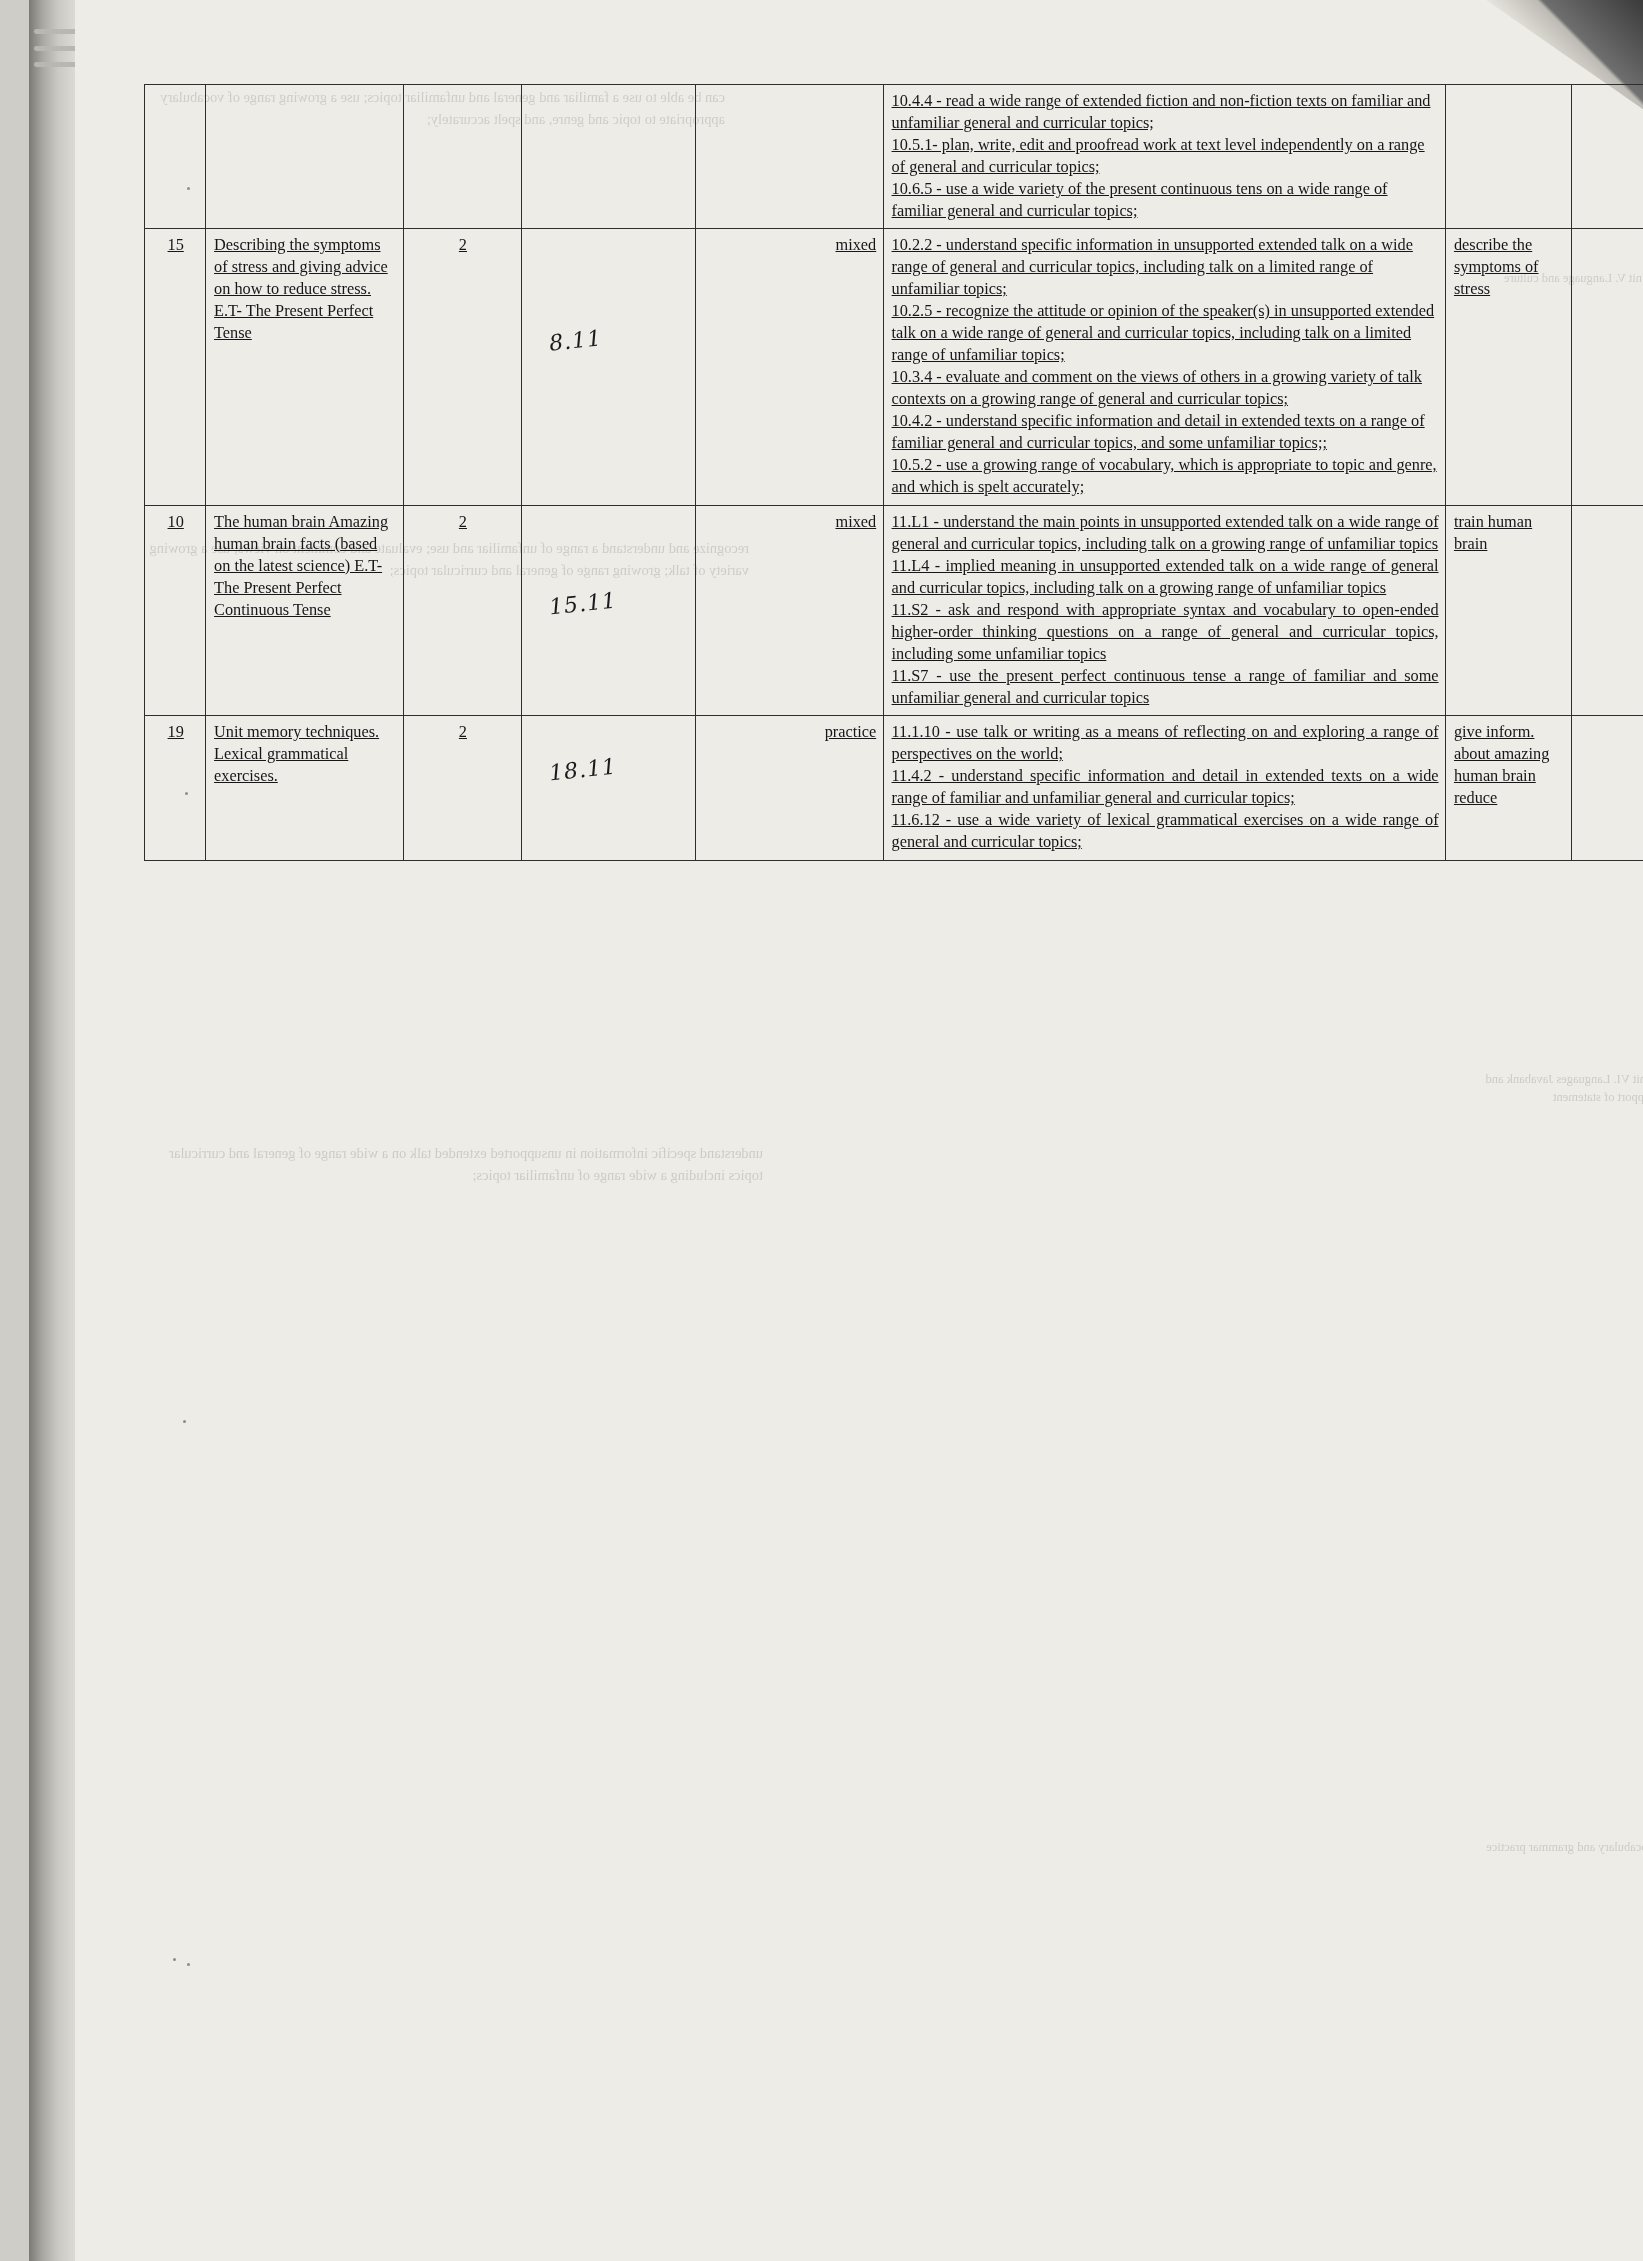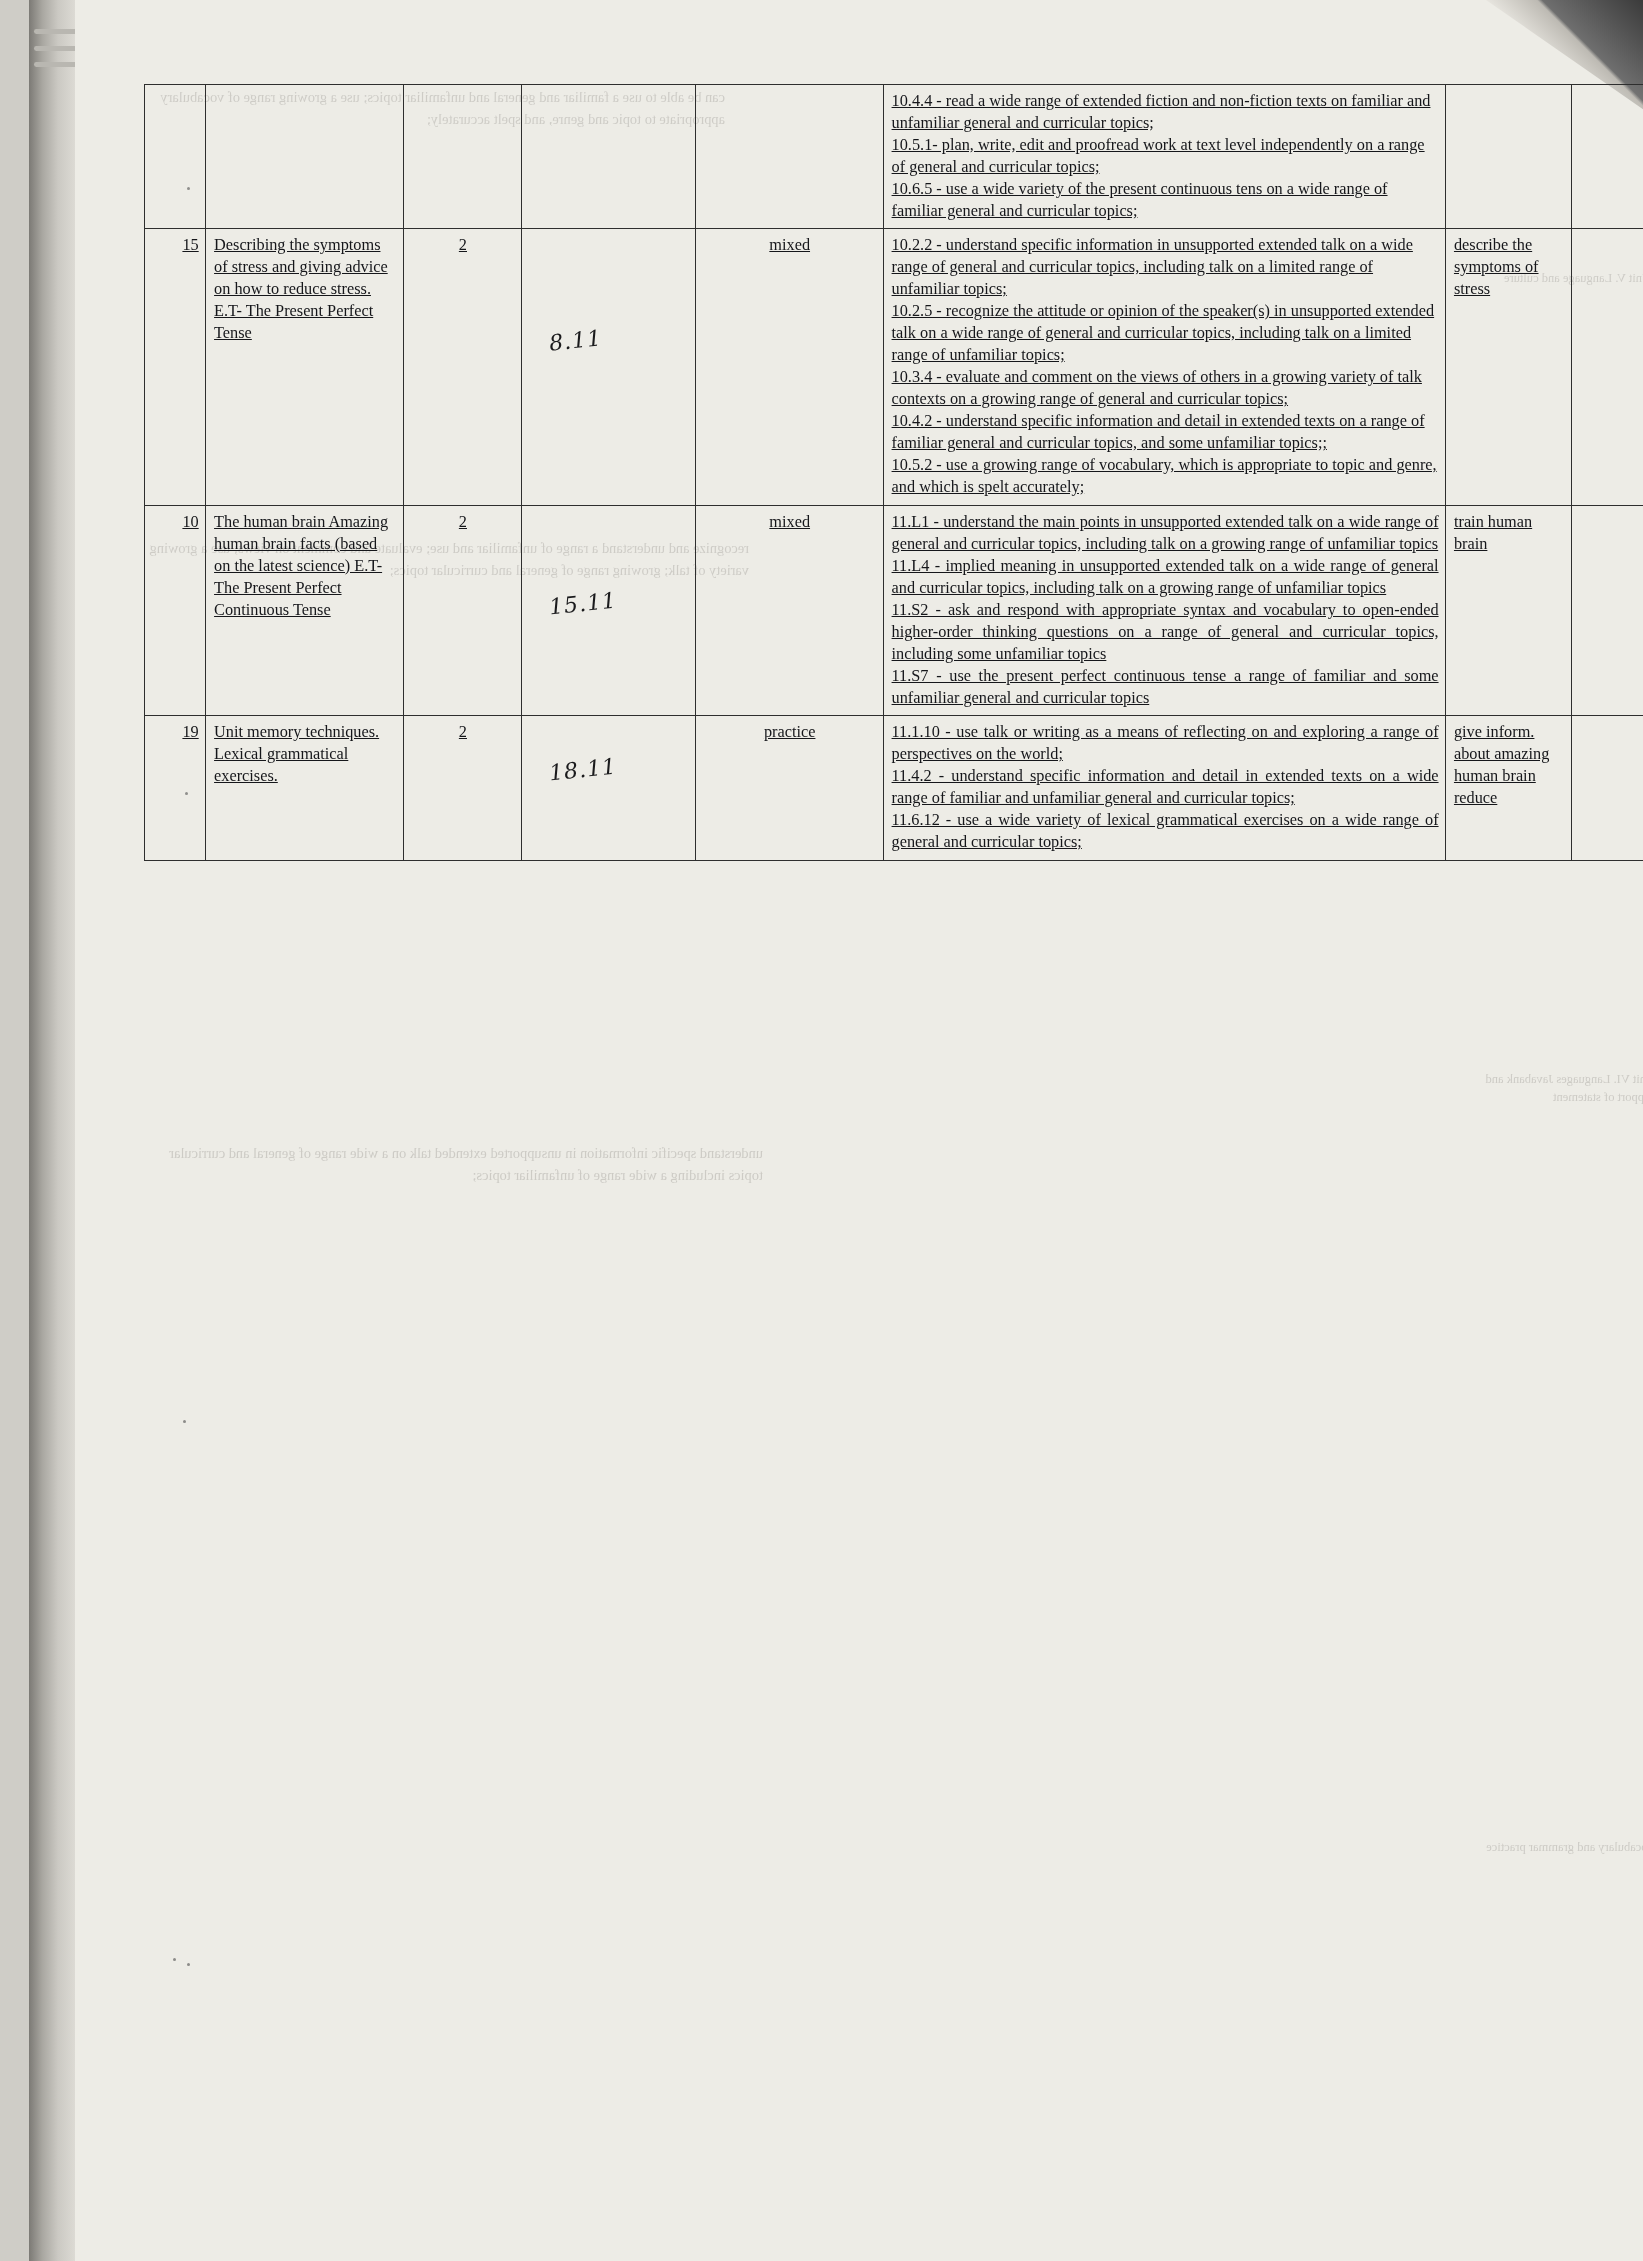--- a/index.html
+++ b/index.html
@@ -99,7 +99,7 @@
     background: rgba(255,255,255,0.03);
     text-decoration: underline;
   }
-  .c-num   { width: 46px;  text-align: right; }
+  .c-num   { width: 46px;  text-align: center; }
   .c-topic { width: 182px; }
   .c-hours { width: 103px; text-align: center; vertical-align: middle; }
   .c-date  { width: 158px; }

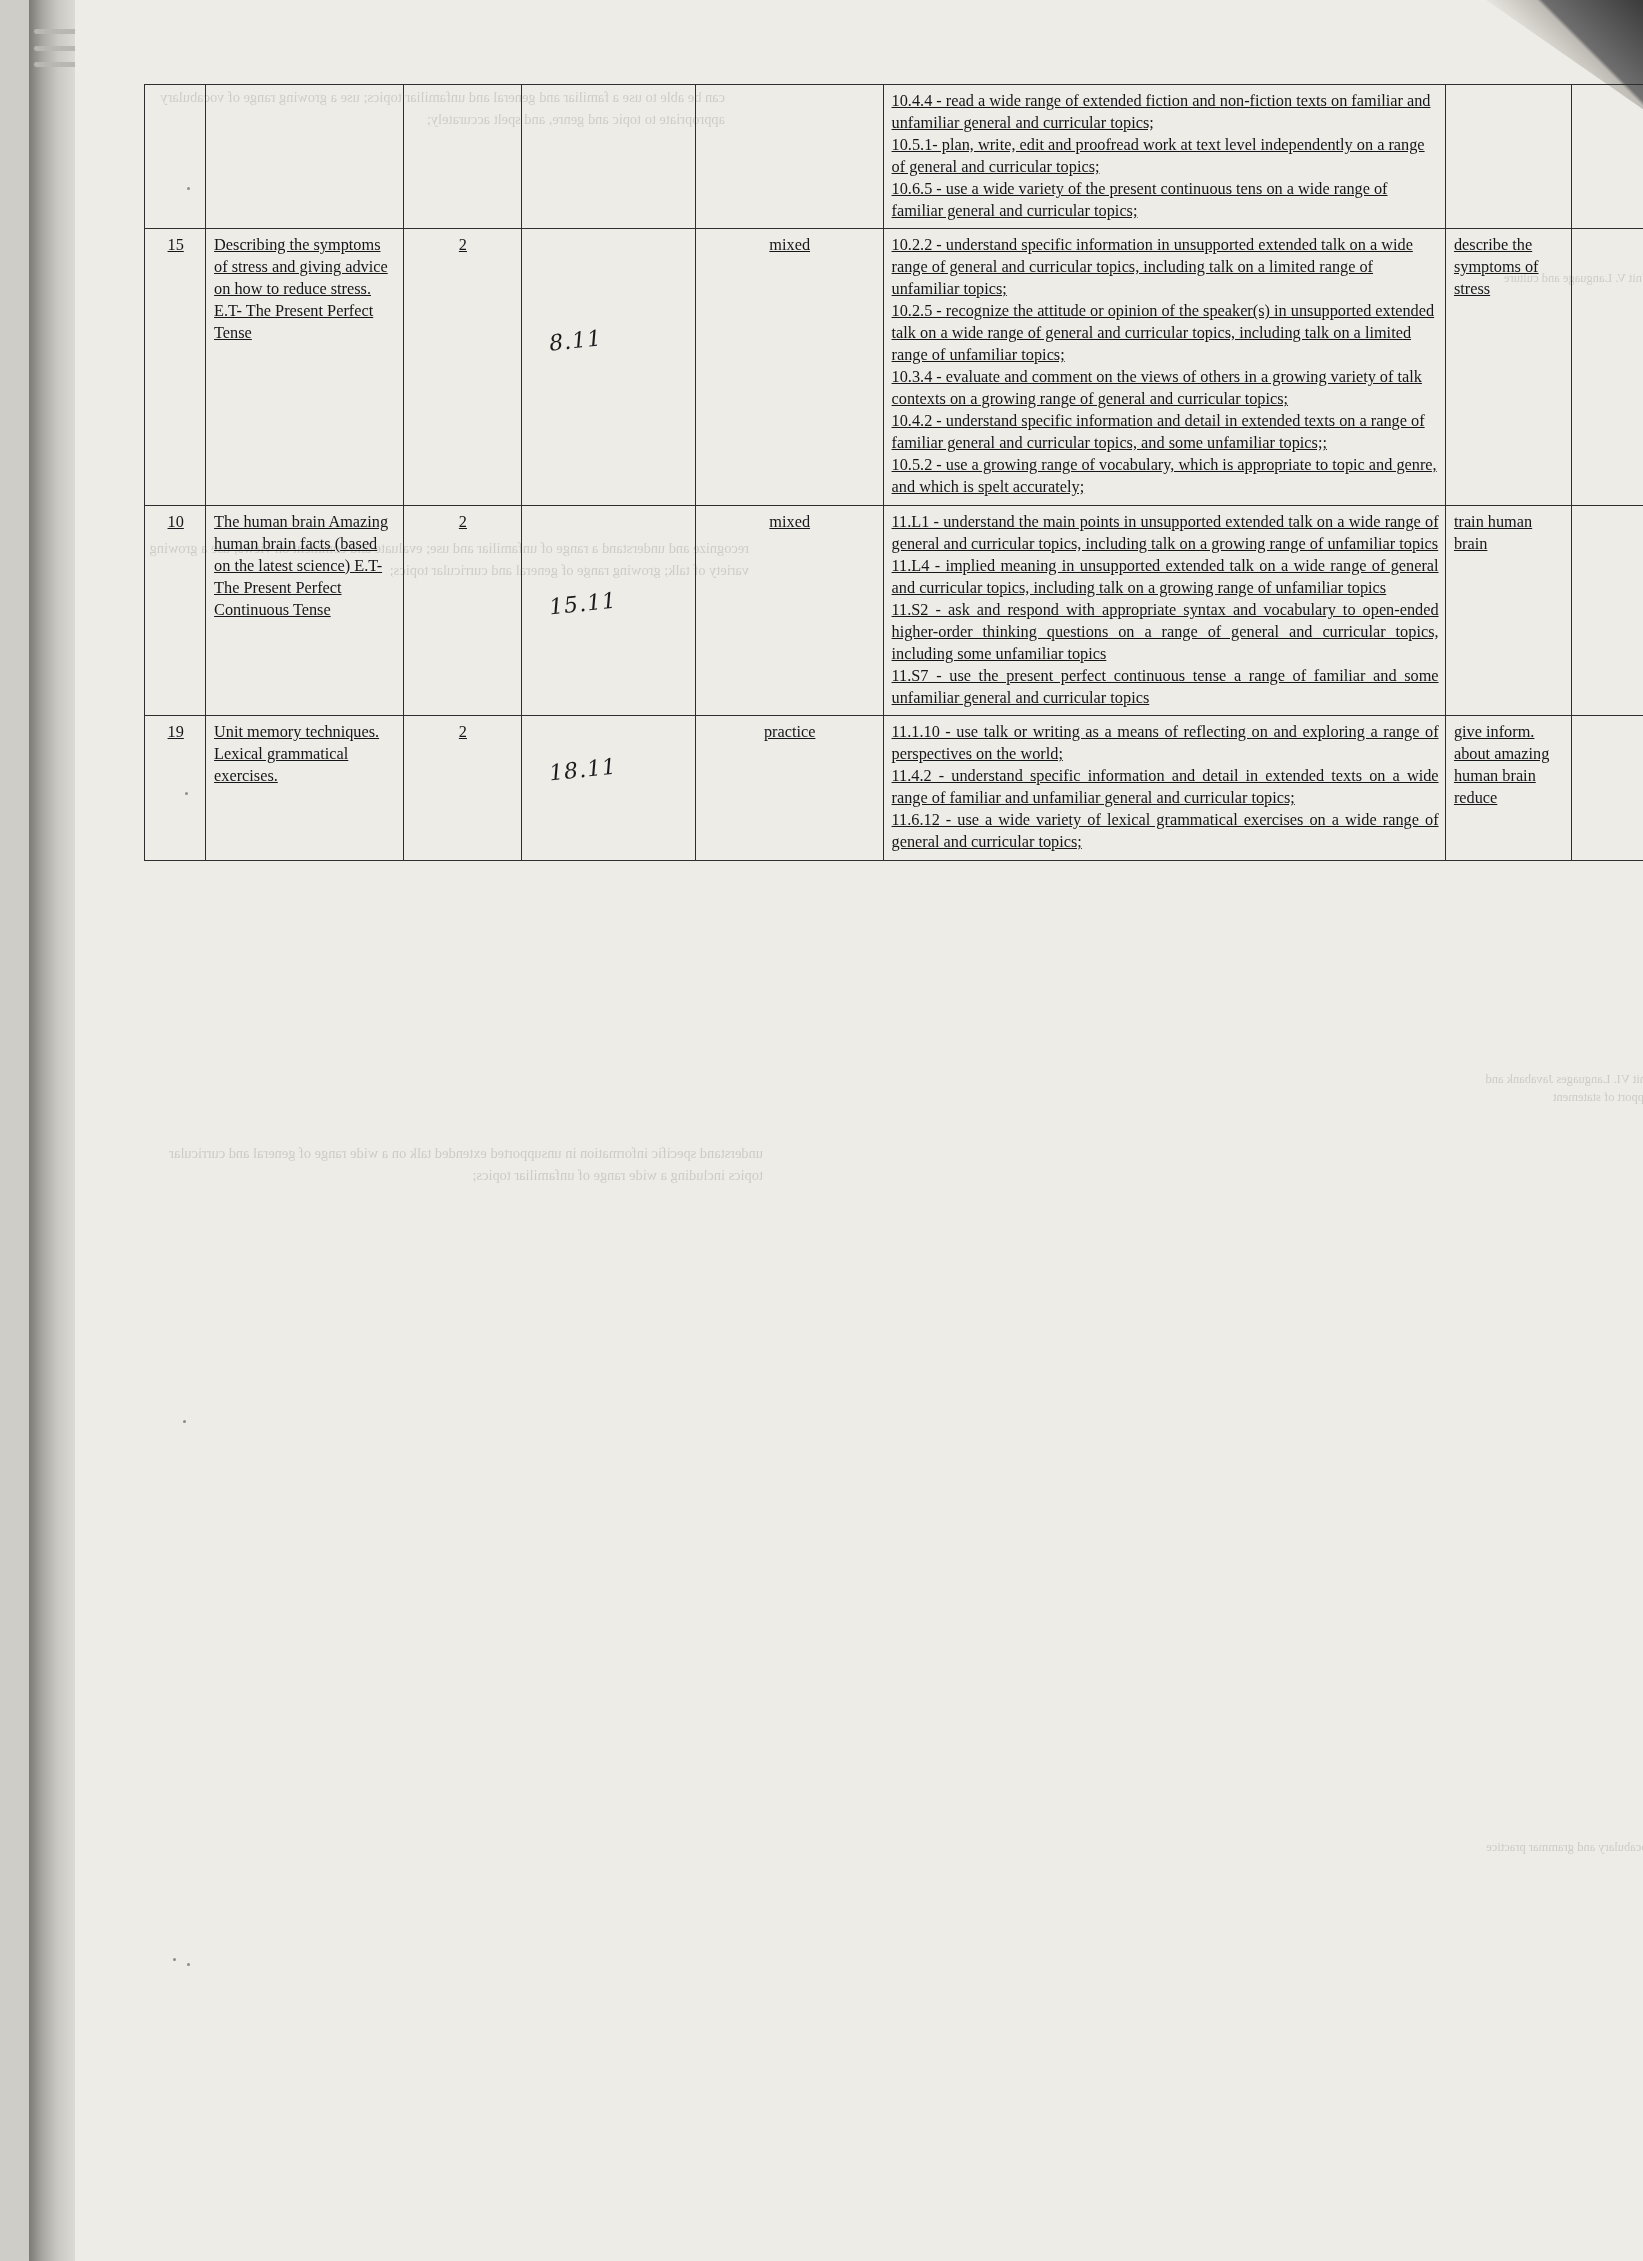--- a/index.html
+++ b/index.html
@@ -103,7 +103,7 @@
   .c-topic { width: 182px; }
   .c-hours { width: 103px; text-align: center; vertical-align: middle; }
   .c-date  { width: 158px; }
-  .c-type  { width: 173px; text-align: center; vertical-align: middle; }
+  .c-type  { width: 173px; text-align: right; vertical-align: middle; }
   .c-obj   { width: 547px; }
   .c-res   { width: 110px; vertical-align: middle; }
   .c-last  { width: 101px; }

